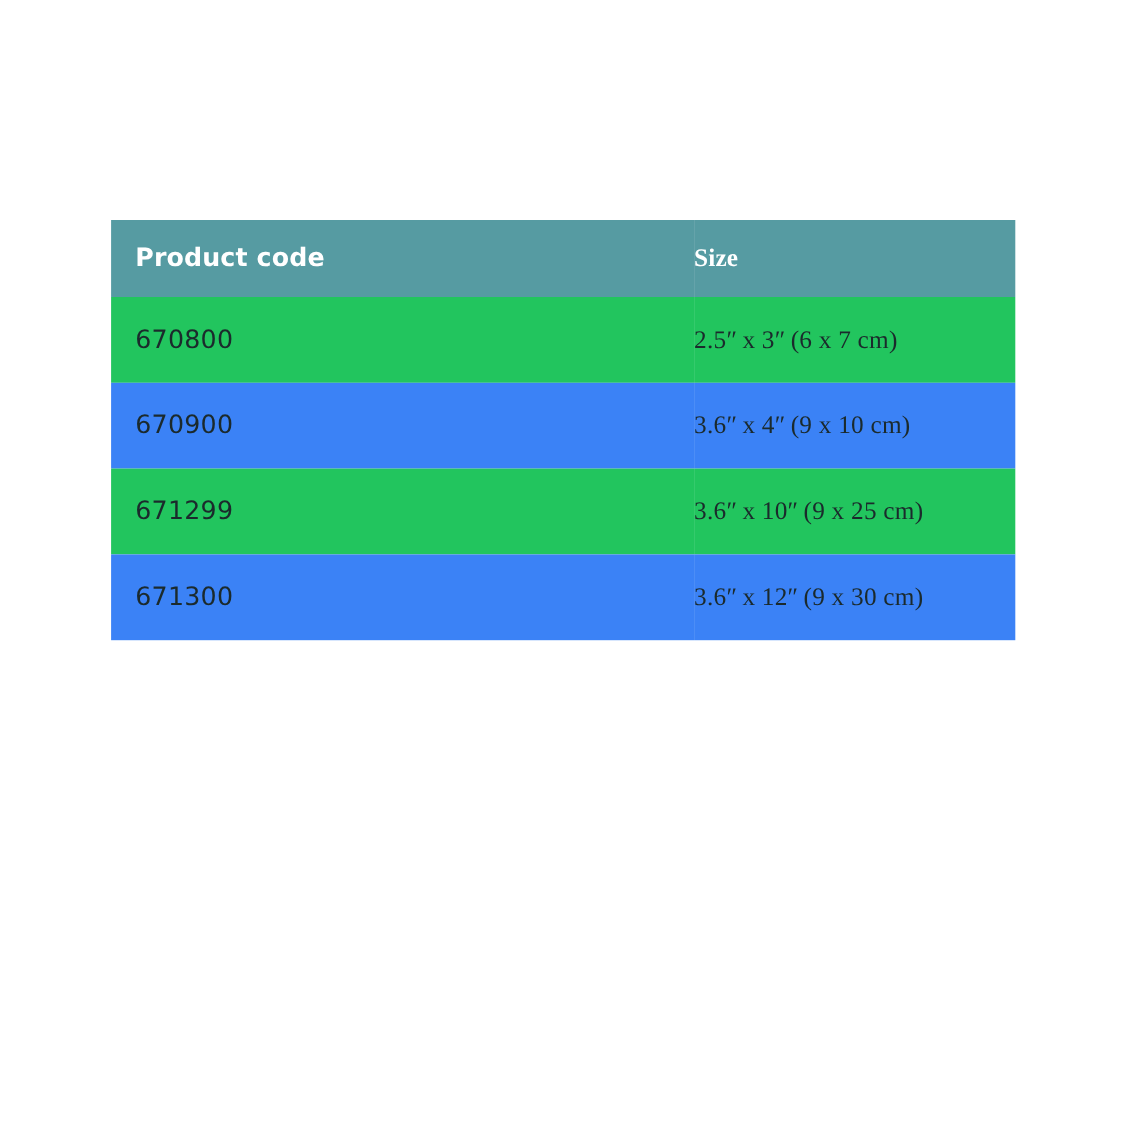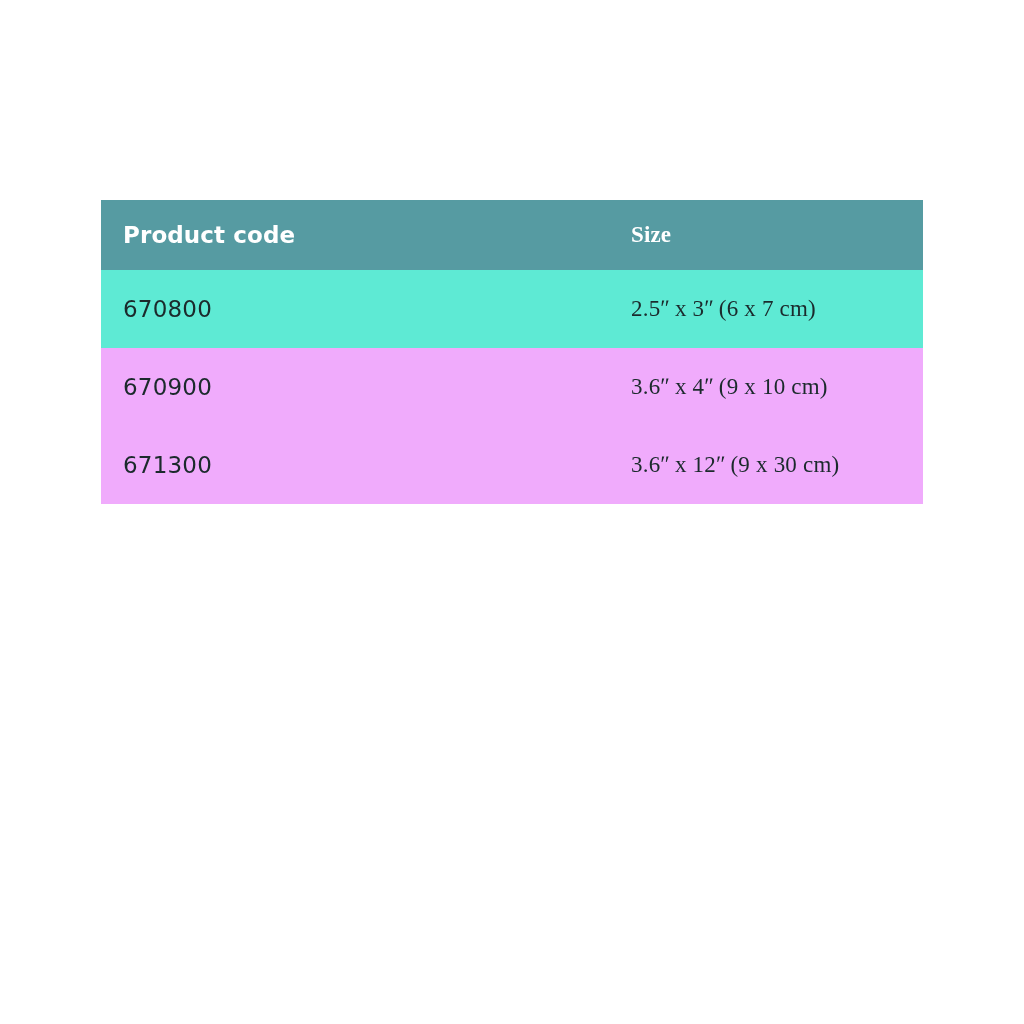--- a/index.html
+++ b/index.html
@@ -51,7 +51,7 @@
     letter-spacing: 0.2px;
   }
   #product-table tbody tr.row-odd td {
-    background: #5eead4;
+    background: #22c55e;
   }
   #product-table tbody tr.row-even td {
     background: #f0abfc;

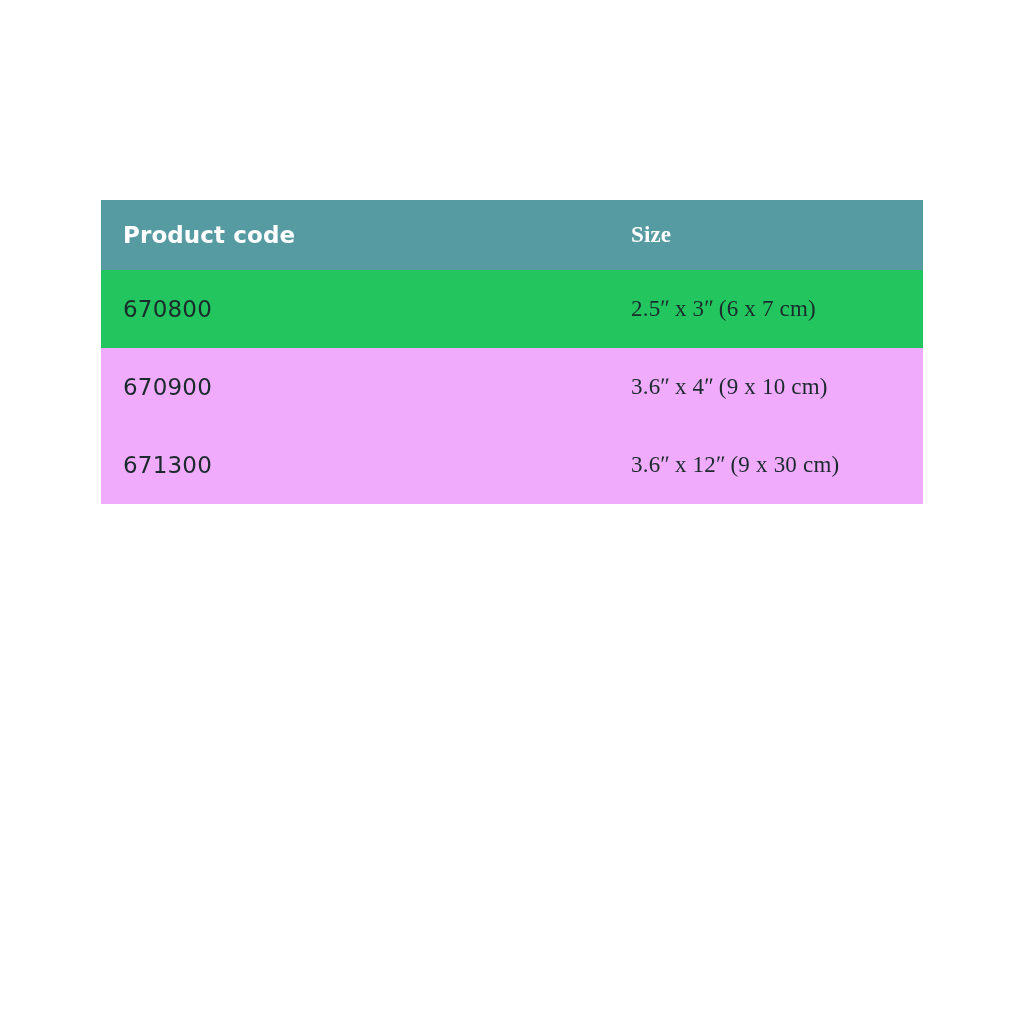--- a/index.html
+++ b/index.html
@@ -54,7 +54,7 @@
     background: #22c55e;
   }
   #product-table tbody tr.row-even td {
-    background: #f0abfc;
+    background: #3b82f6;
   }
   #product-table td.cell-size,
   #product-table th.head-size {

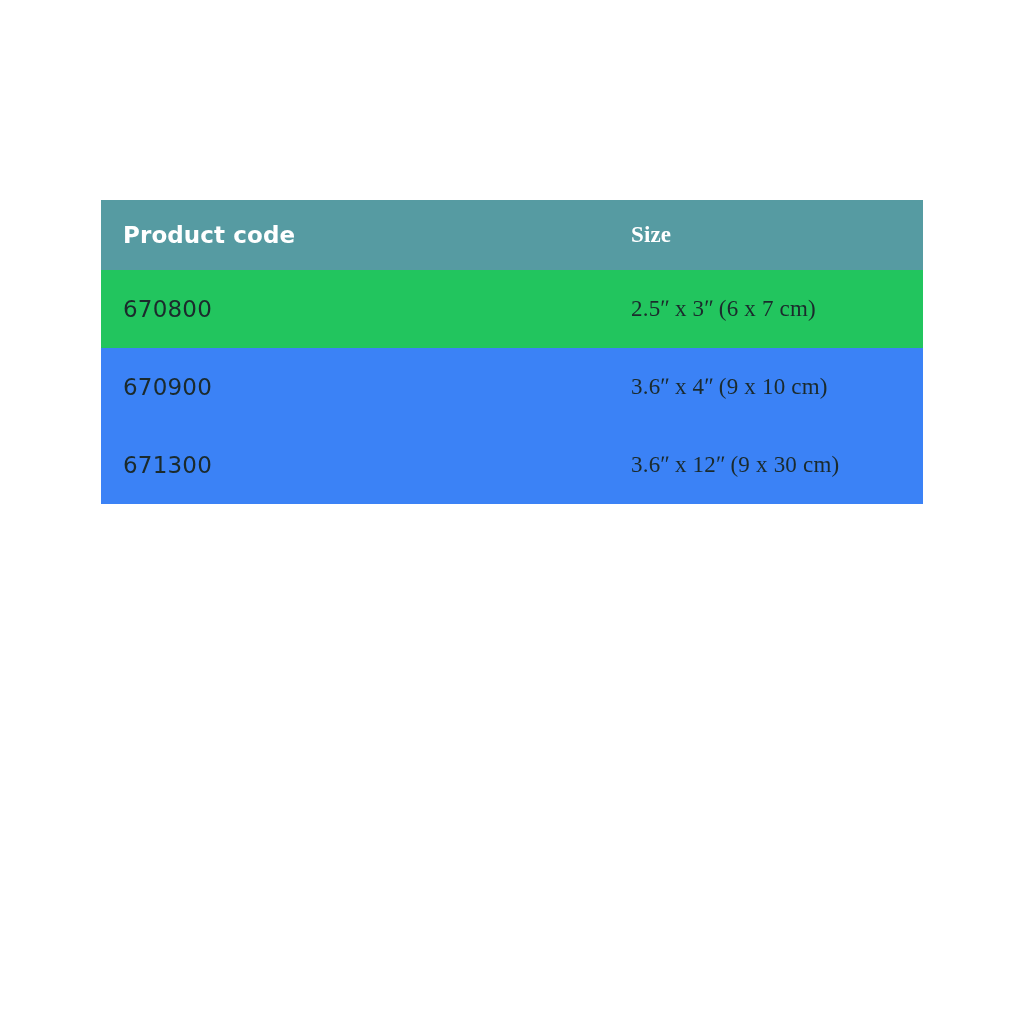--- a/index.html
+++ b/index.html
@@ -87,6 +87,10 @@
         <td class="cell-code">670900</td>
         <td class="cell-size">3.6ʺ x 4ʺ (9 x 10 cm)</td>
       </tr>
+      <tr class="row-odd">
+        <td class="cell-code">671299</td>
+        <td class="cell-size">3.6ʺ x 10ʺ (9 x 25 cm)</td>
+      </tr>
       <tr class="row-even">
         <td class="cell-code">671300</td>
         <td class="cell-size">3.6ʺ x 12ʺ (9 x 30 cm)</td>

